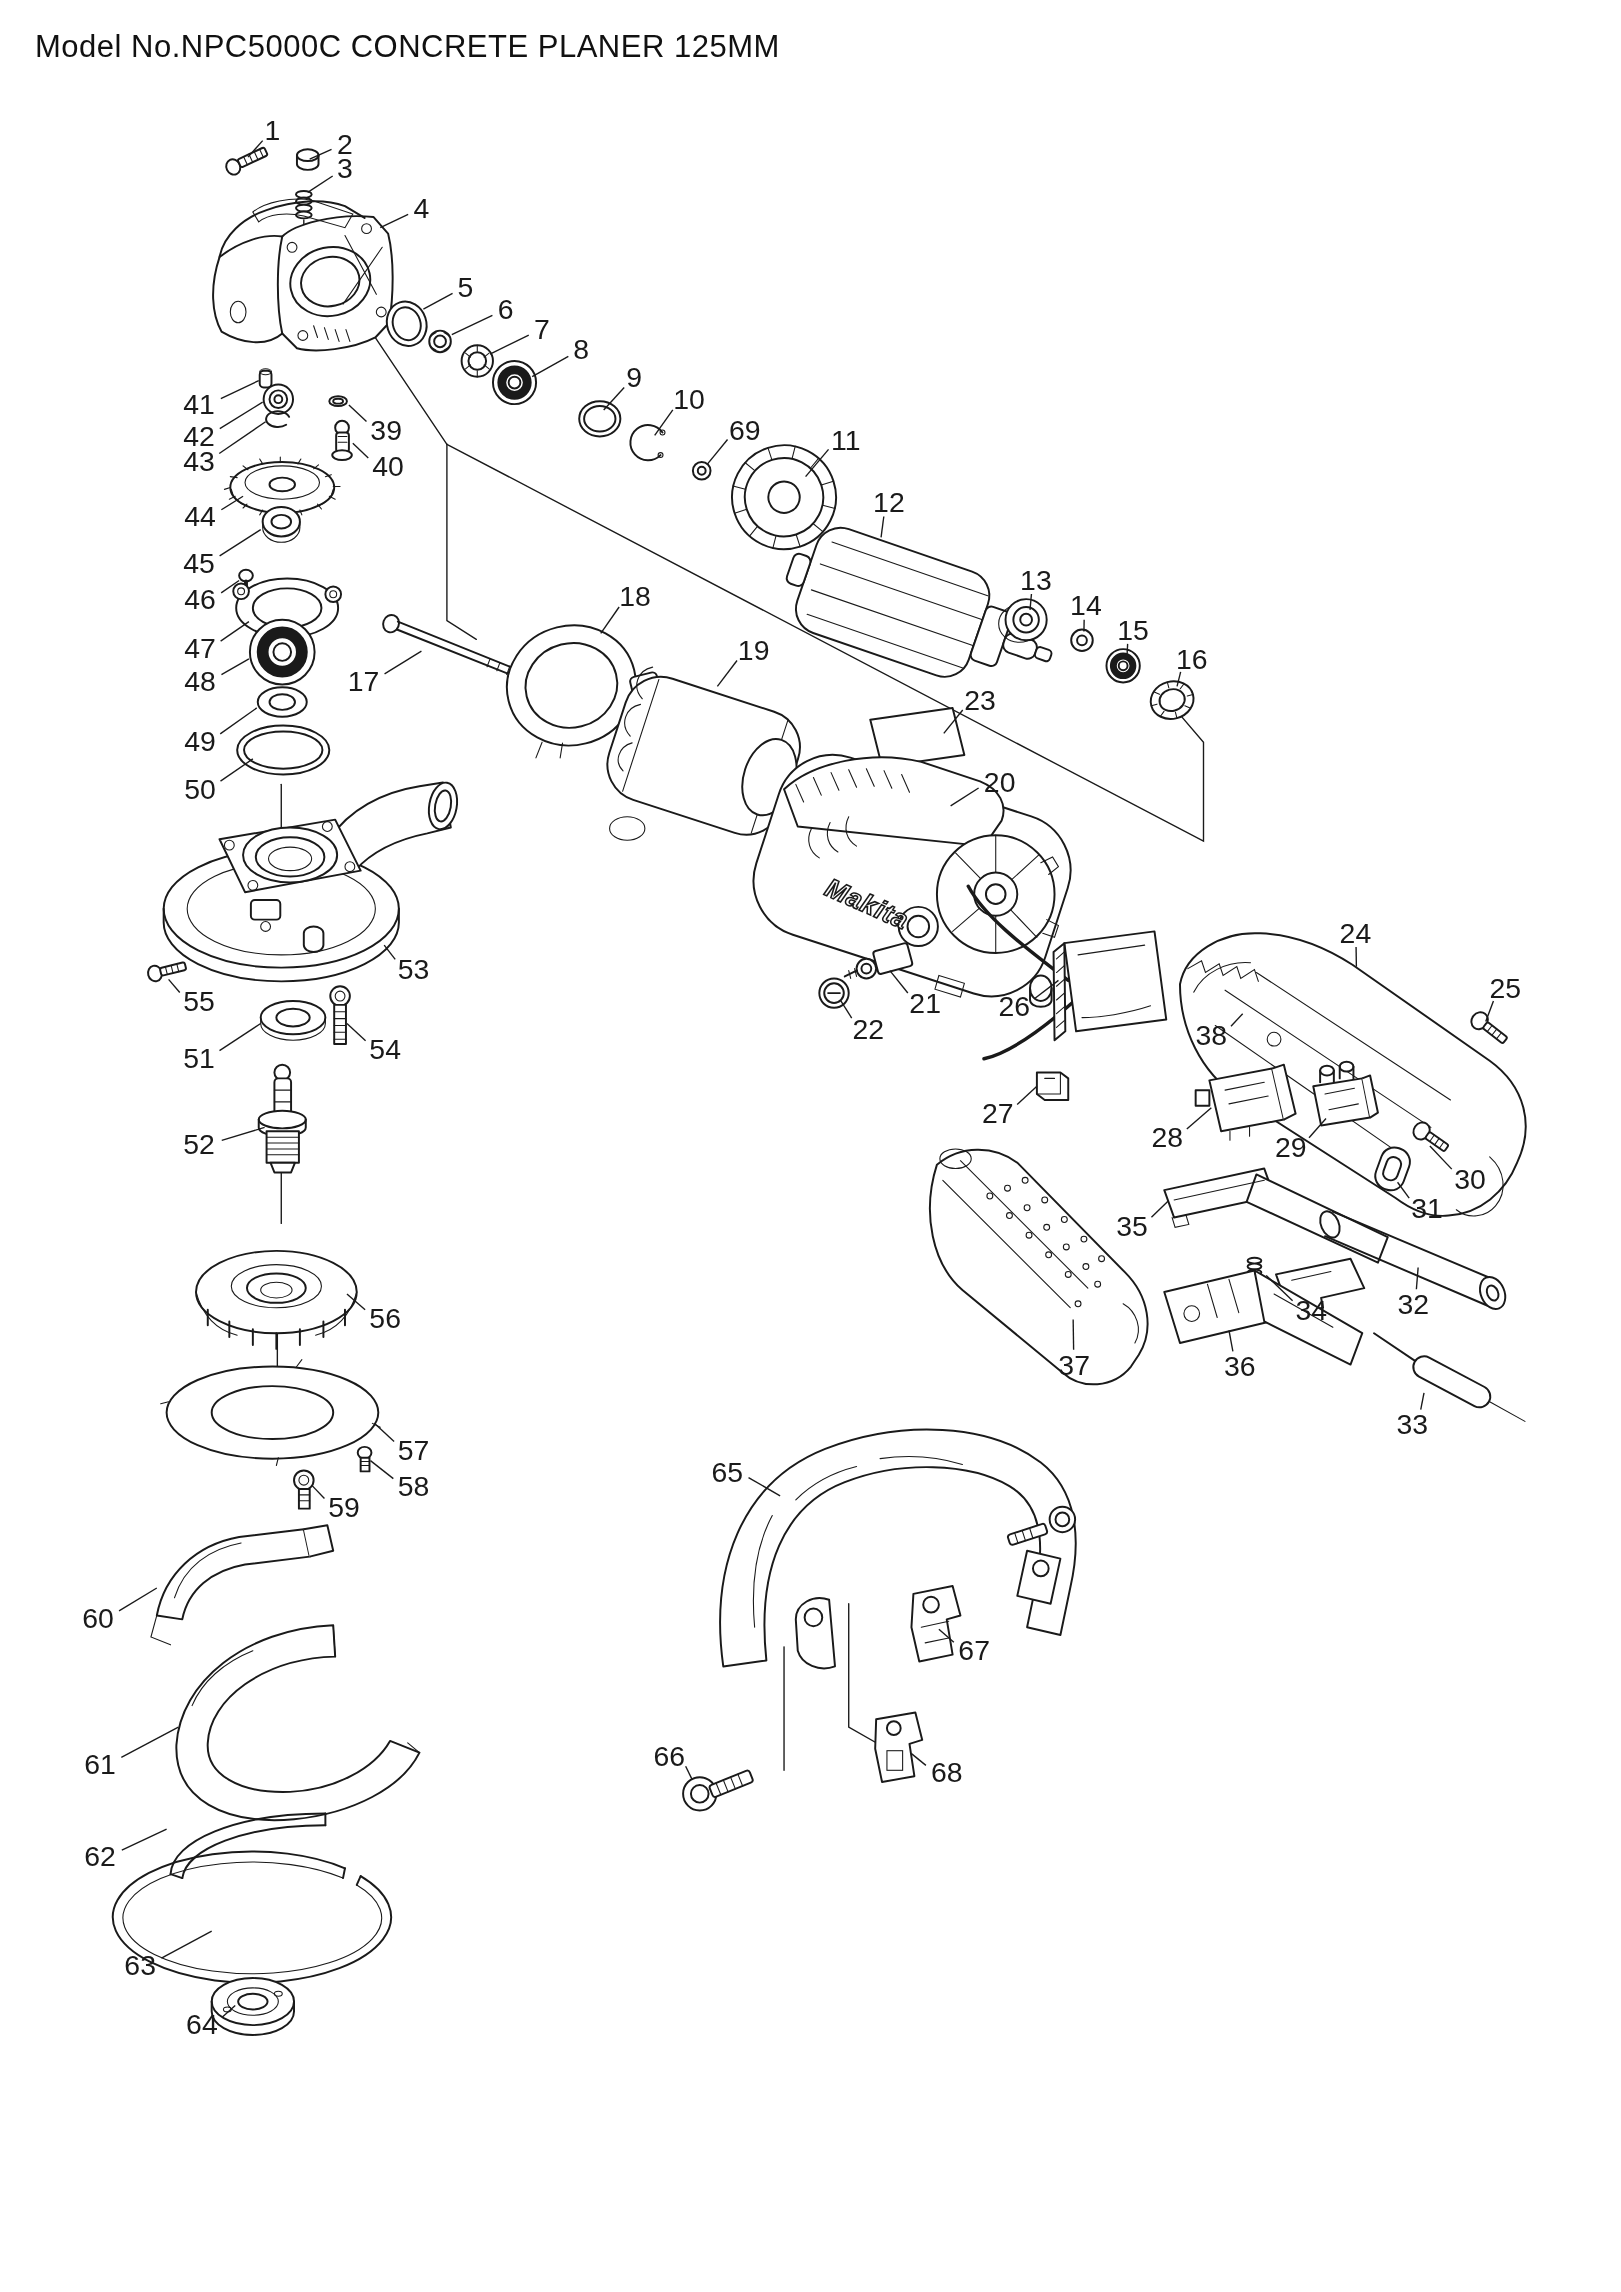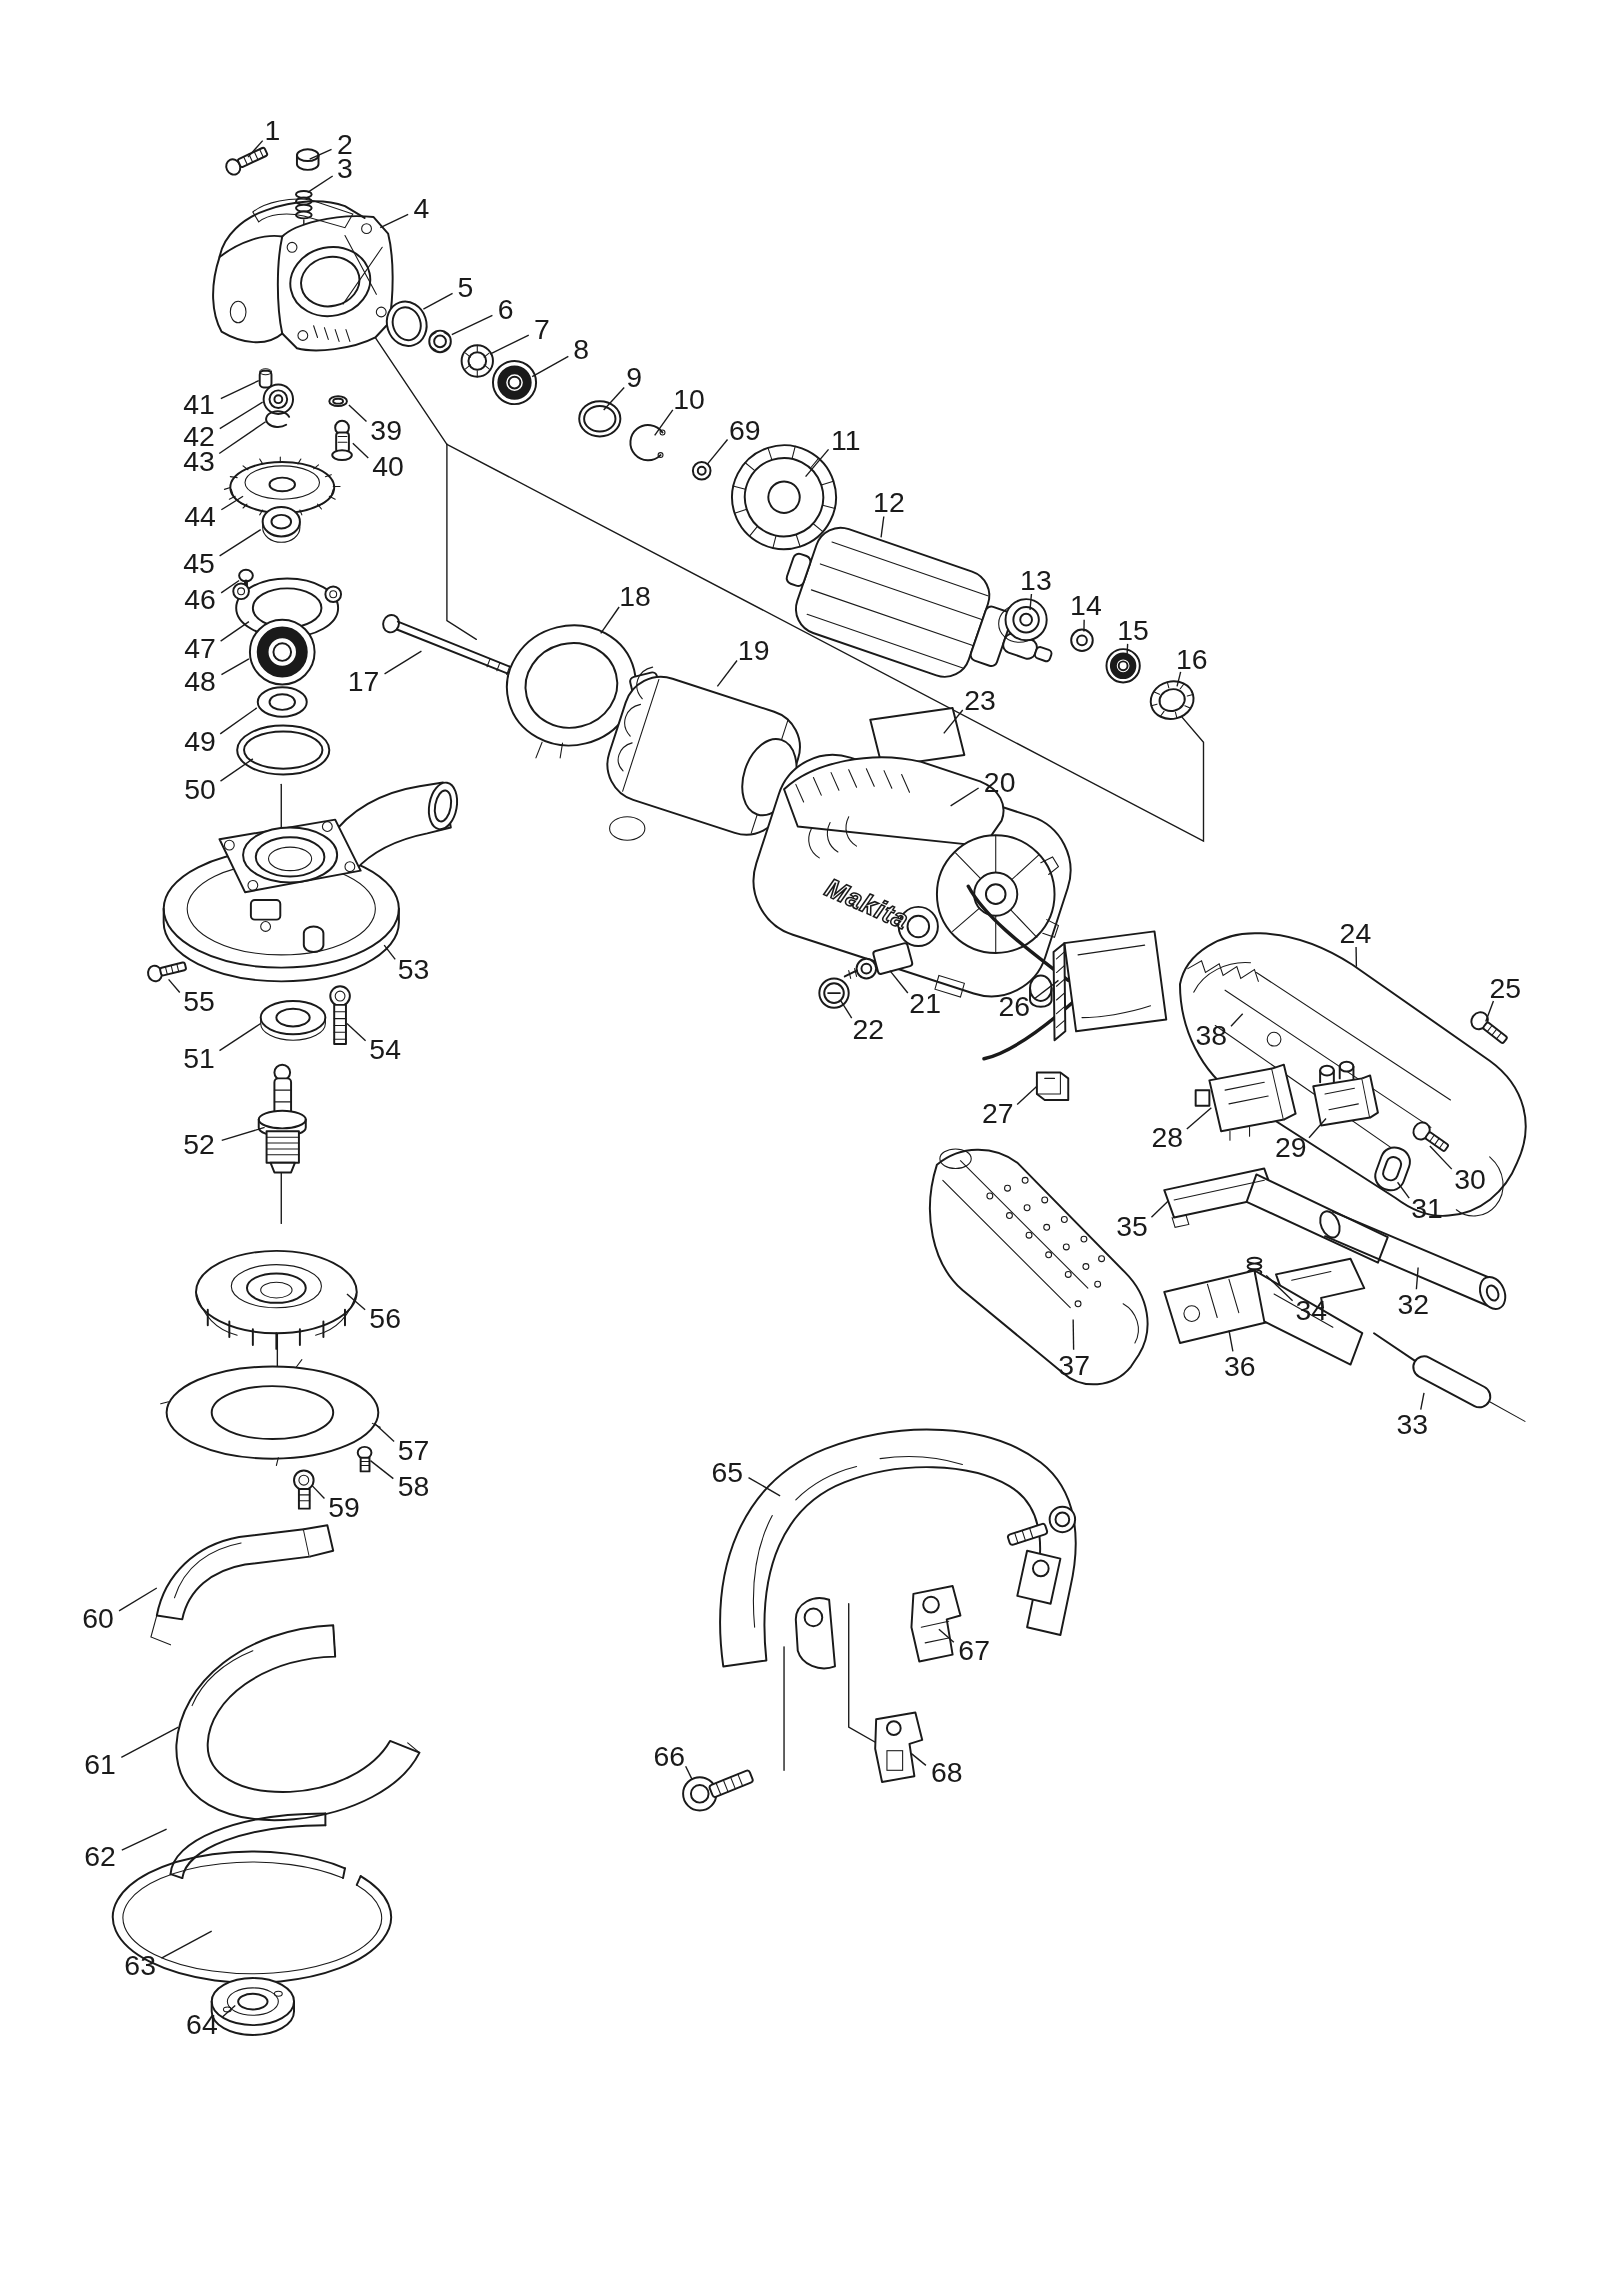--- a/index.html
+++ b/index.html
@@ -21,6 +21,7 @@
 <body>
 
 <div class="page">
+  <div class="title">Model No.NPC5000C CONCRETE PLANER 125MM</div>
 
   <svg id="diagram" width="1621" height="2293" viewBox="0 0 1654 2339">
 

